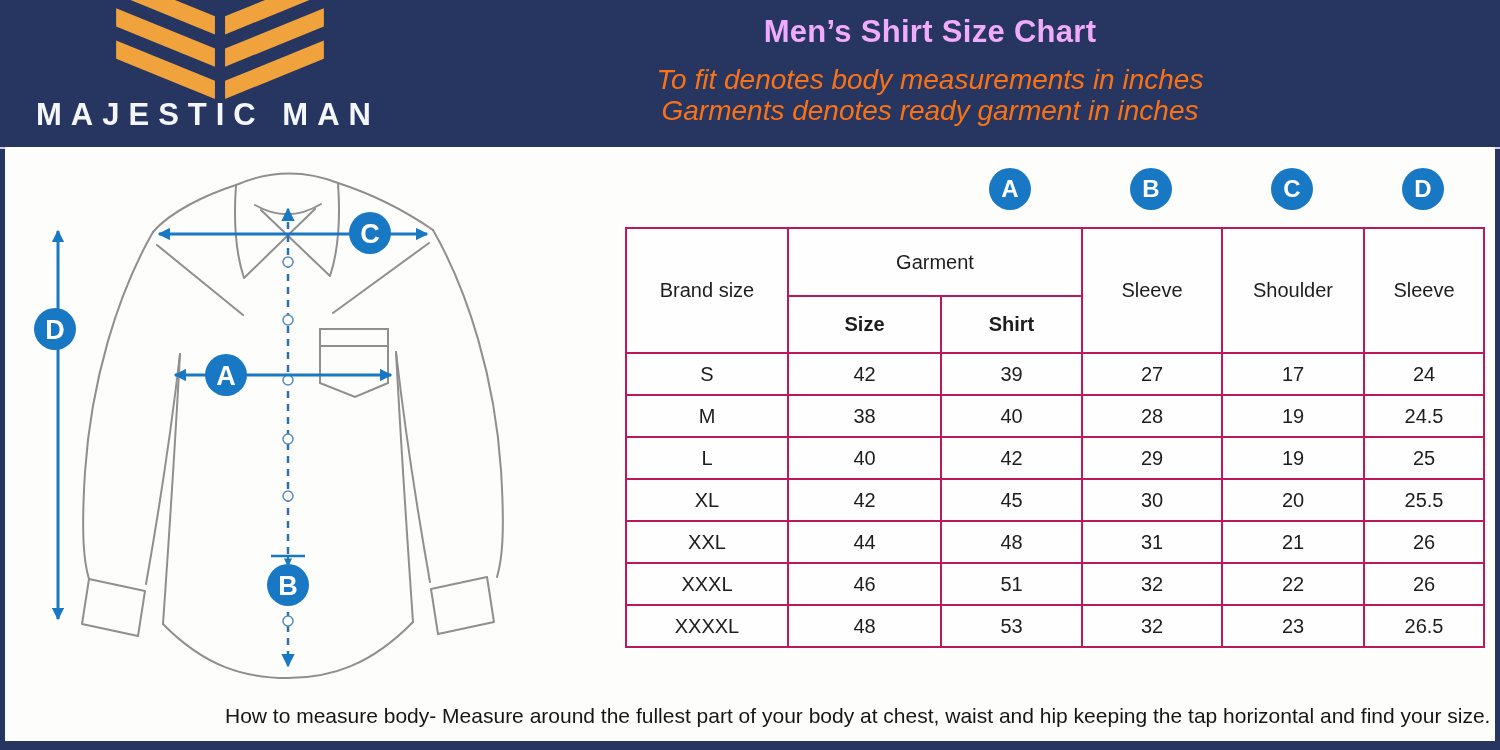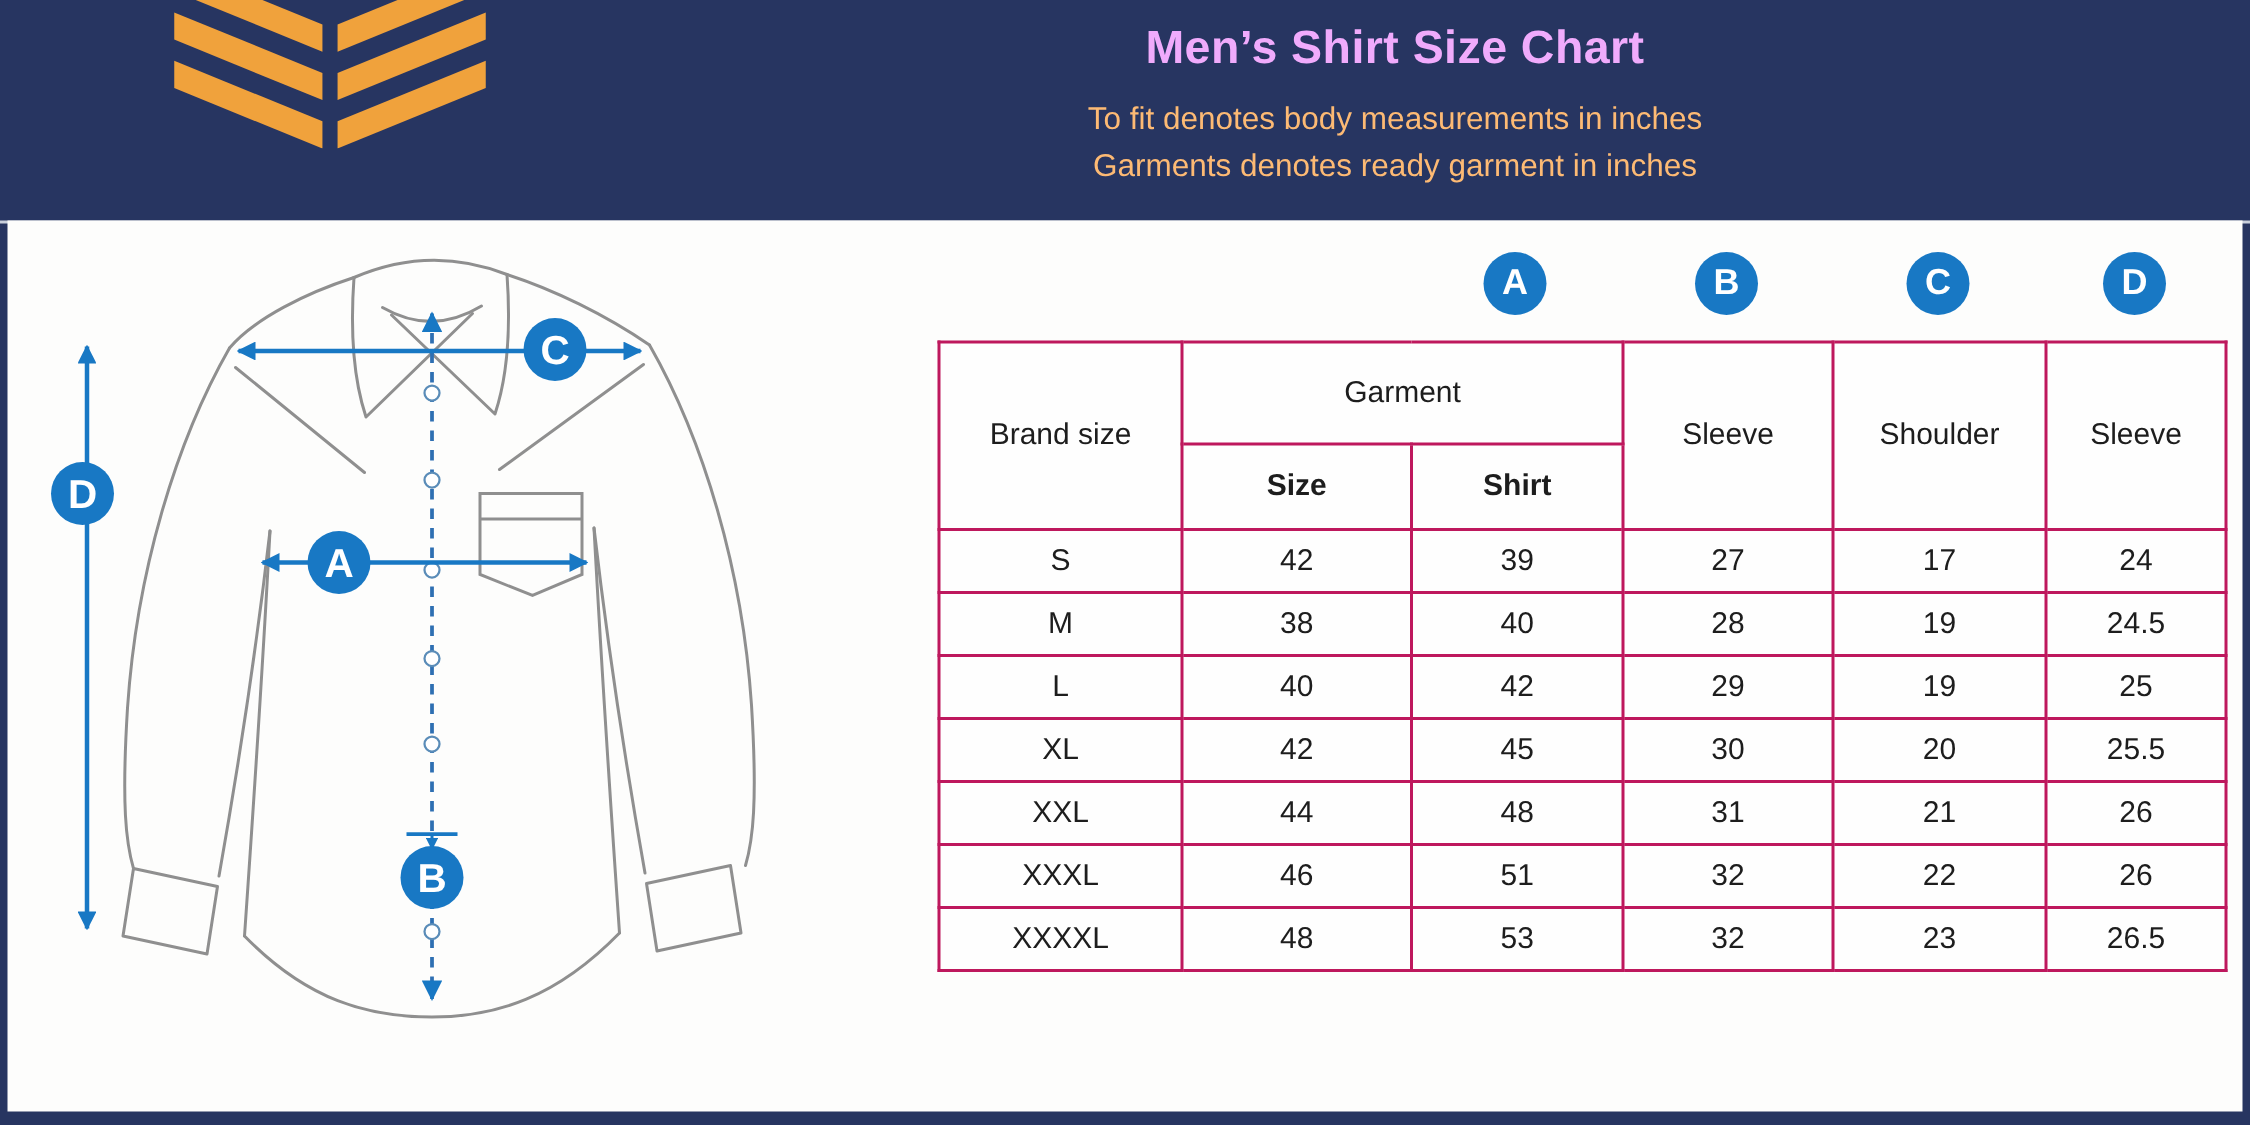--- a/index.html
+++ b/index.html
@@ -20,7 +20,7 @@
   }
   .titleblock{position:absolute;left:530px;top:14px;width:800px;text-align:center;color:#e9edf5;}
   .title{font-size:31px;font-weight:600;letter-spacing:.3px;margin:0 0 14px 0;color:#f0abfc;}
-  .sub{font-size:21px;line-height:31px;color:#fdba74;}
+  .sub{font-size:28px;line-height:31px;color:#f97316;font-style:italic;}
   
   .main{
     position:absolute;left:5px;top:147px;width:1490px;height:594px;

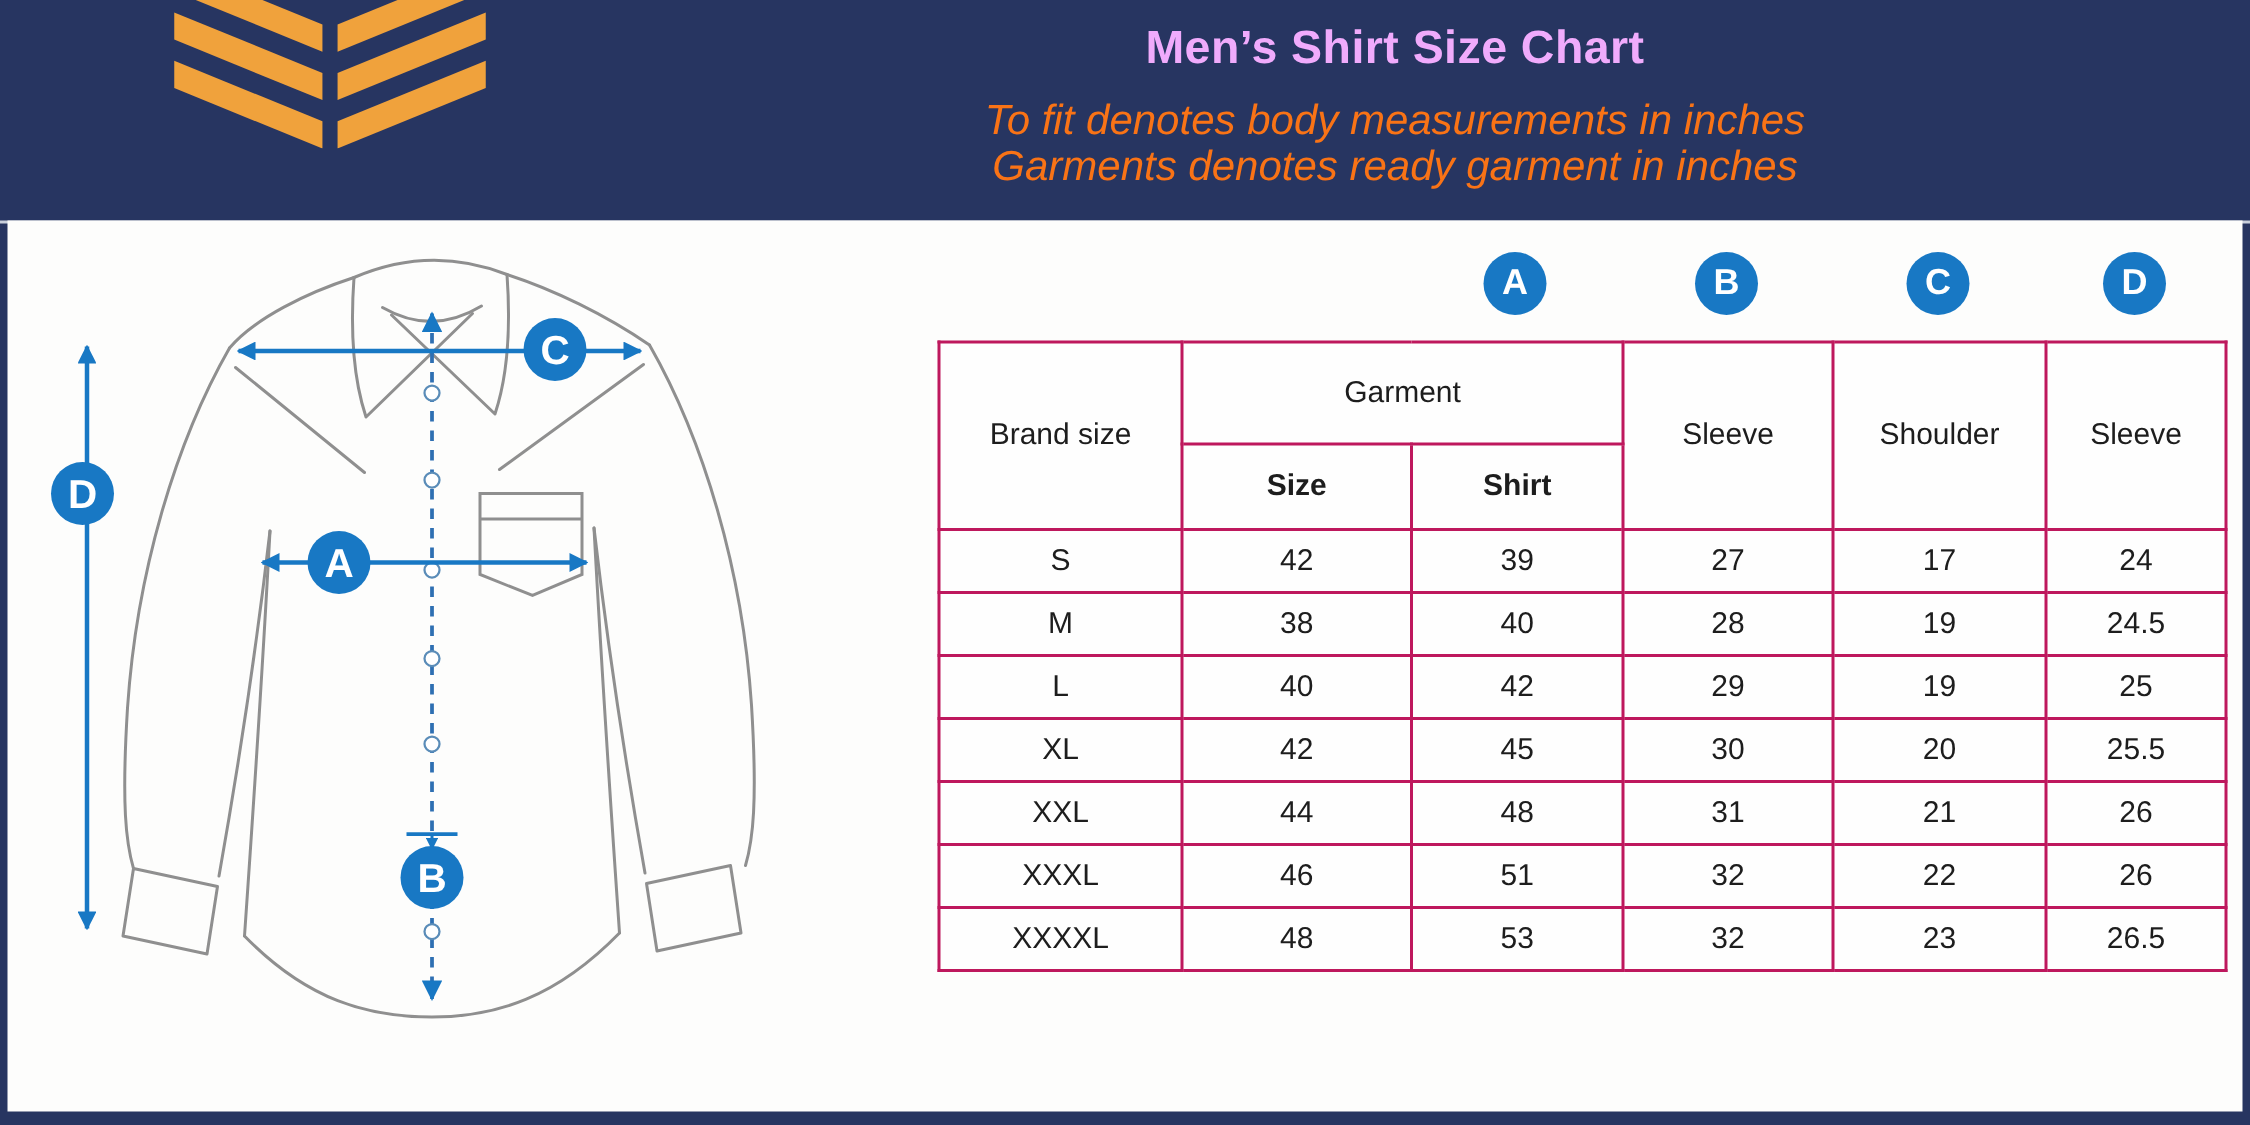--- a/index.html
+++ b/index.html
@@ -65,6 +65,7 @@
       <polygon points="208,64 110,104 110,122 208,82"></polygon>
     </g>
   </svg>
+  <div class="brand">MAJESTIC MAN</div>
   <div class="titleblock">
     <div class="title">Men’s Shirt Size Chart</div>
     <div class="sub">To fit denotes body measurements in inches</div>

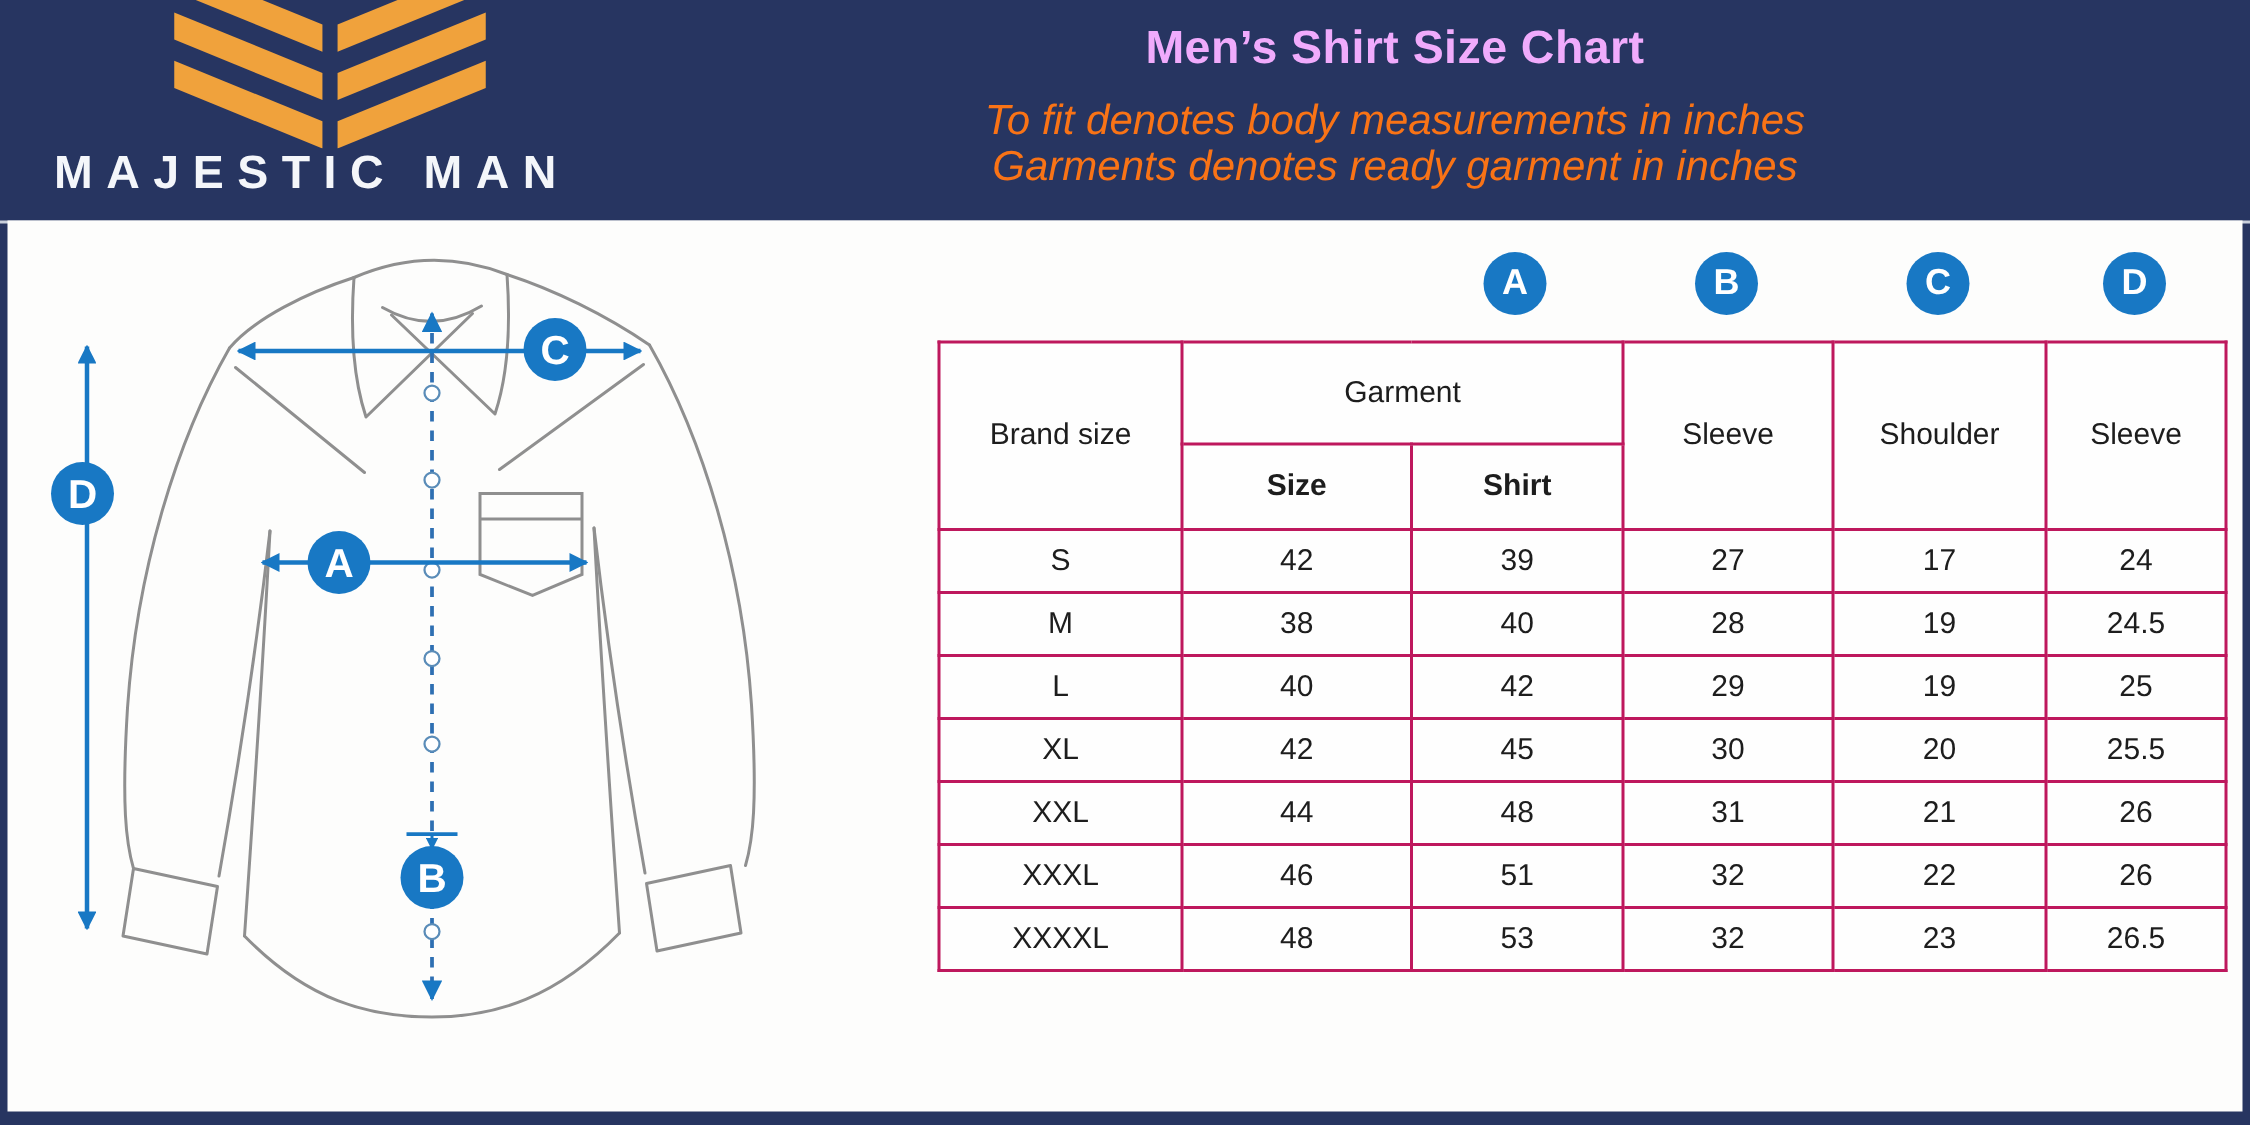--- a/index.html
+++ b/index.html
@@ -235,6 +235,7 @@
   </tbody>
     </table>
 
+  <div class="foot2">How to measure body- Measure around the fullest part of your body at chest, waist and hip keeping the tap horizontal and find your size.</div>
 </div>
 
 </body></html>

